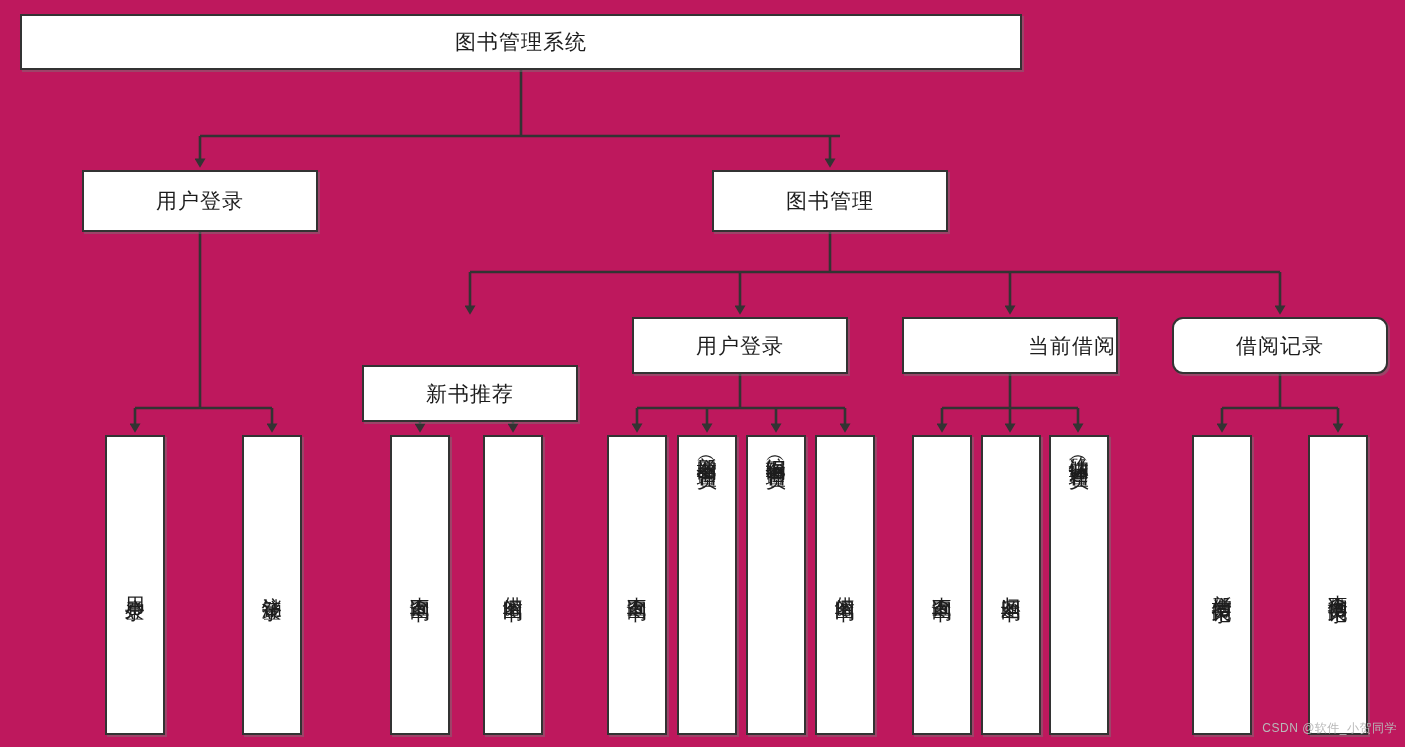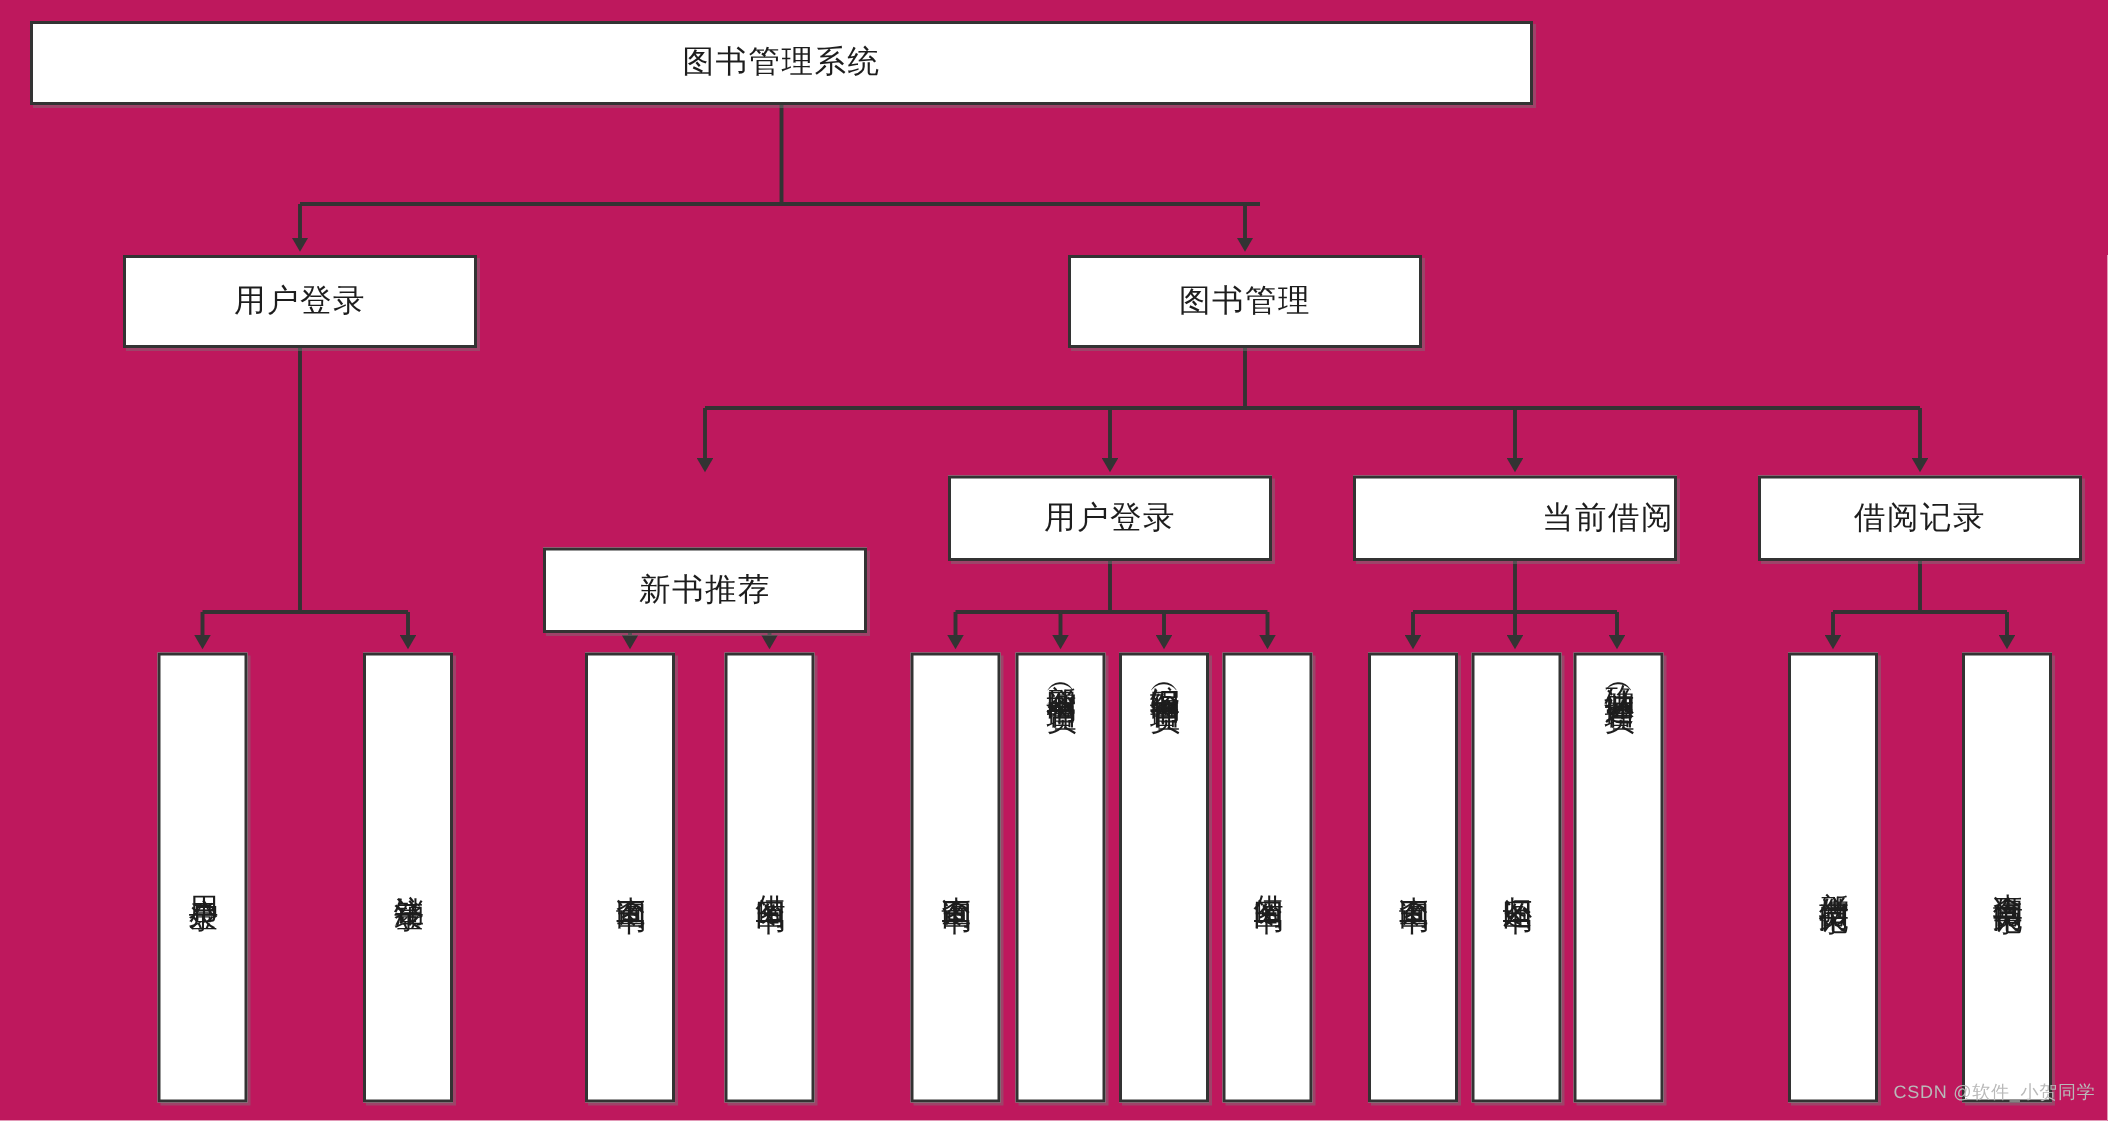--- a/index.html
+++ b/index.html
@@ -149,7 +149,7 @@
   <div class="node" style="left:902px; top:317px; width:216px; height:57px;justify-content:flex-end;">
     <span class="label">当前借阅</span>
   </div>
-  <div class="node" style="left:1172px; top:317px; width:216px; height:57px;">
+  <div class="node" style="left:1172px; top:317px; width:216px; height:57px;border-radius:11px;">
     <span class="label">借阅记录</span>
   </div>
 

